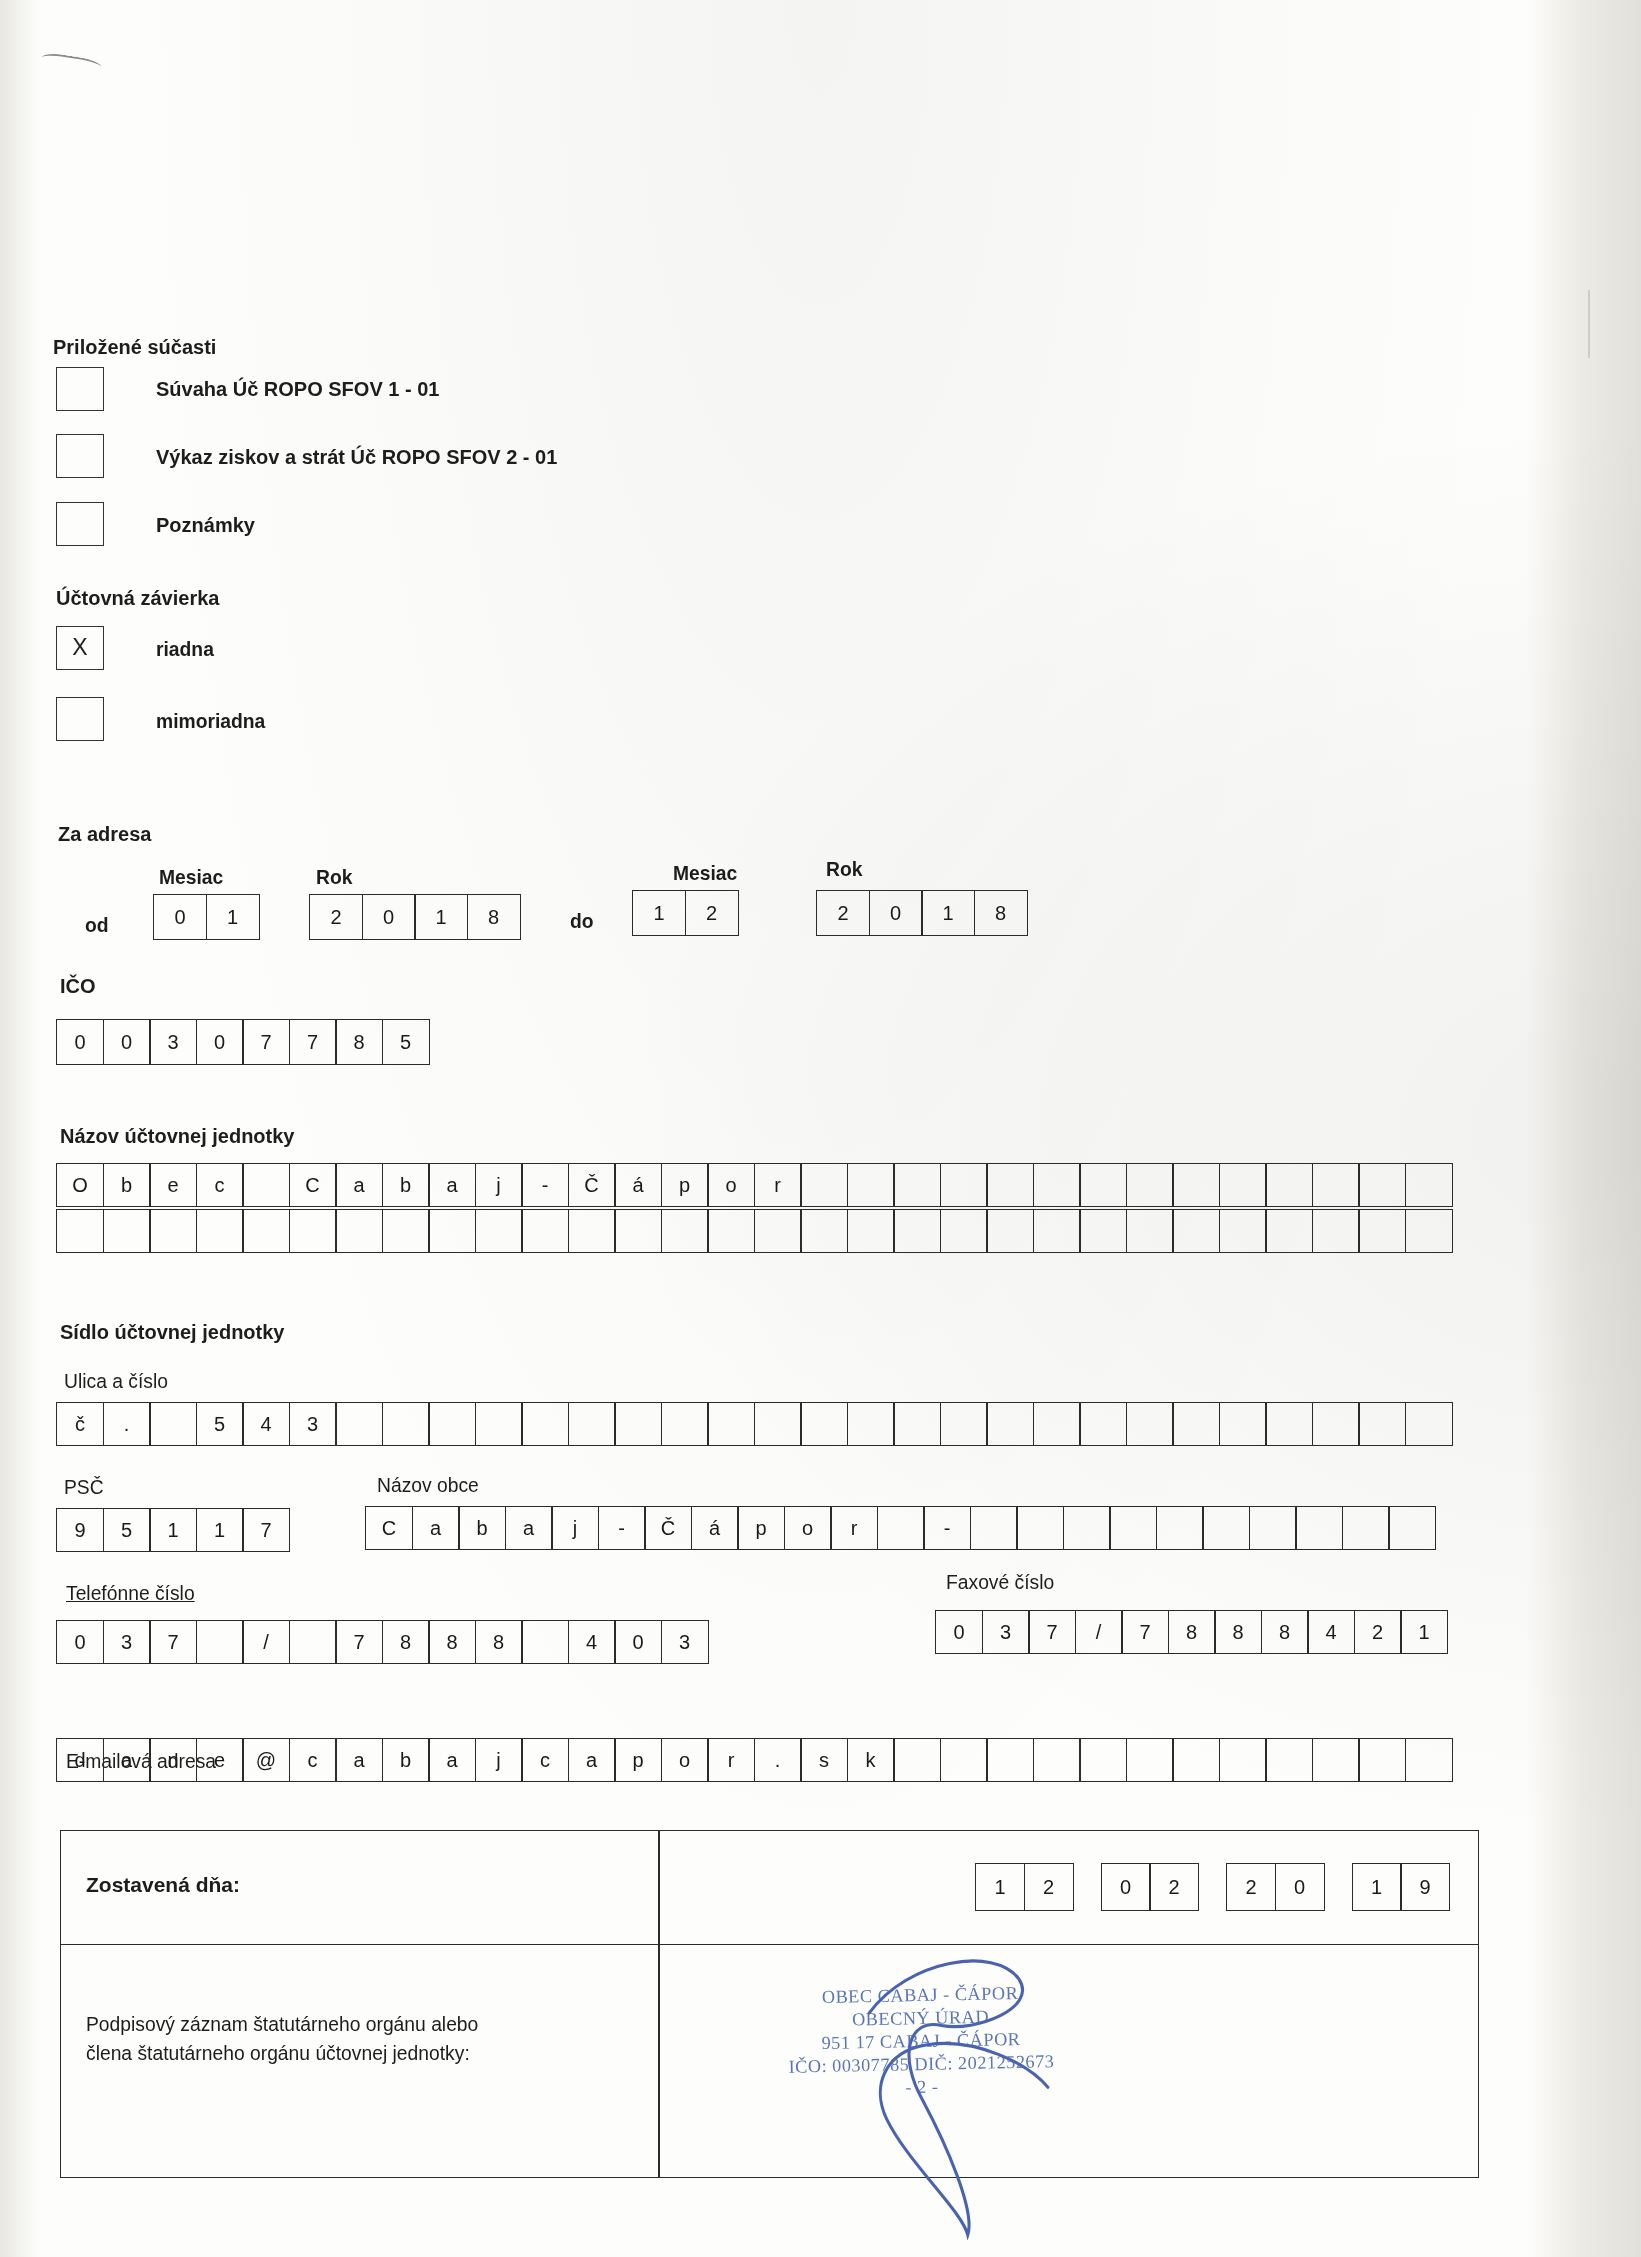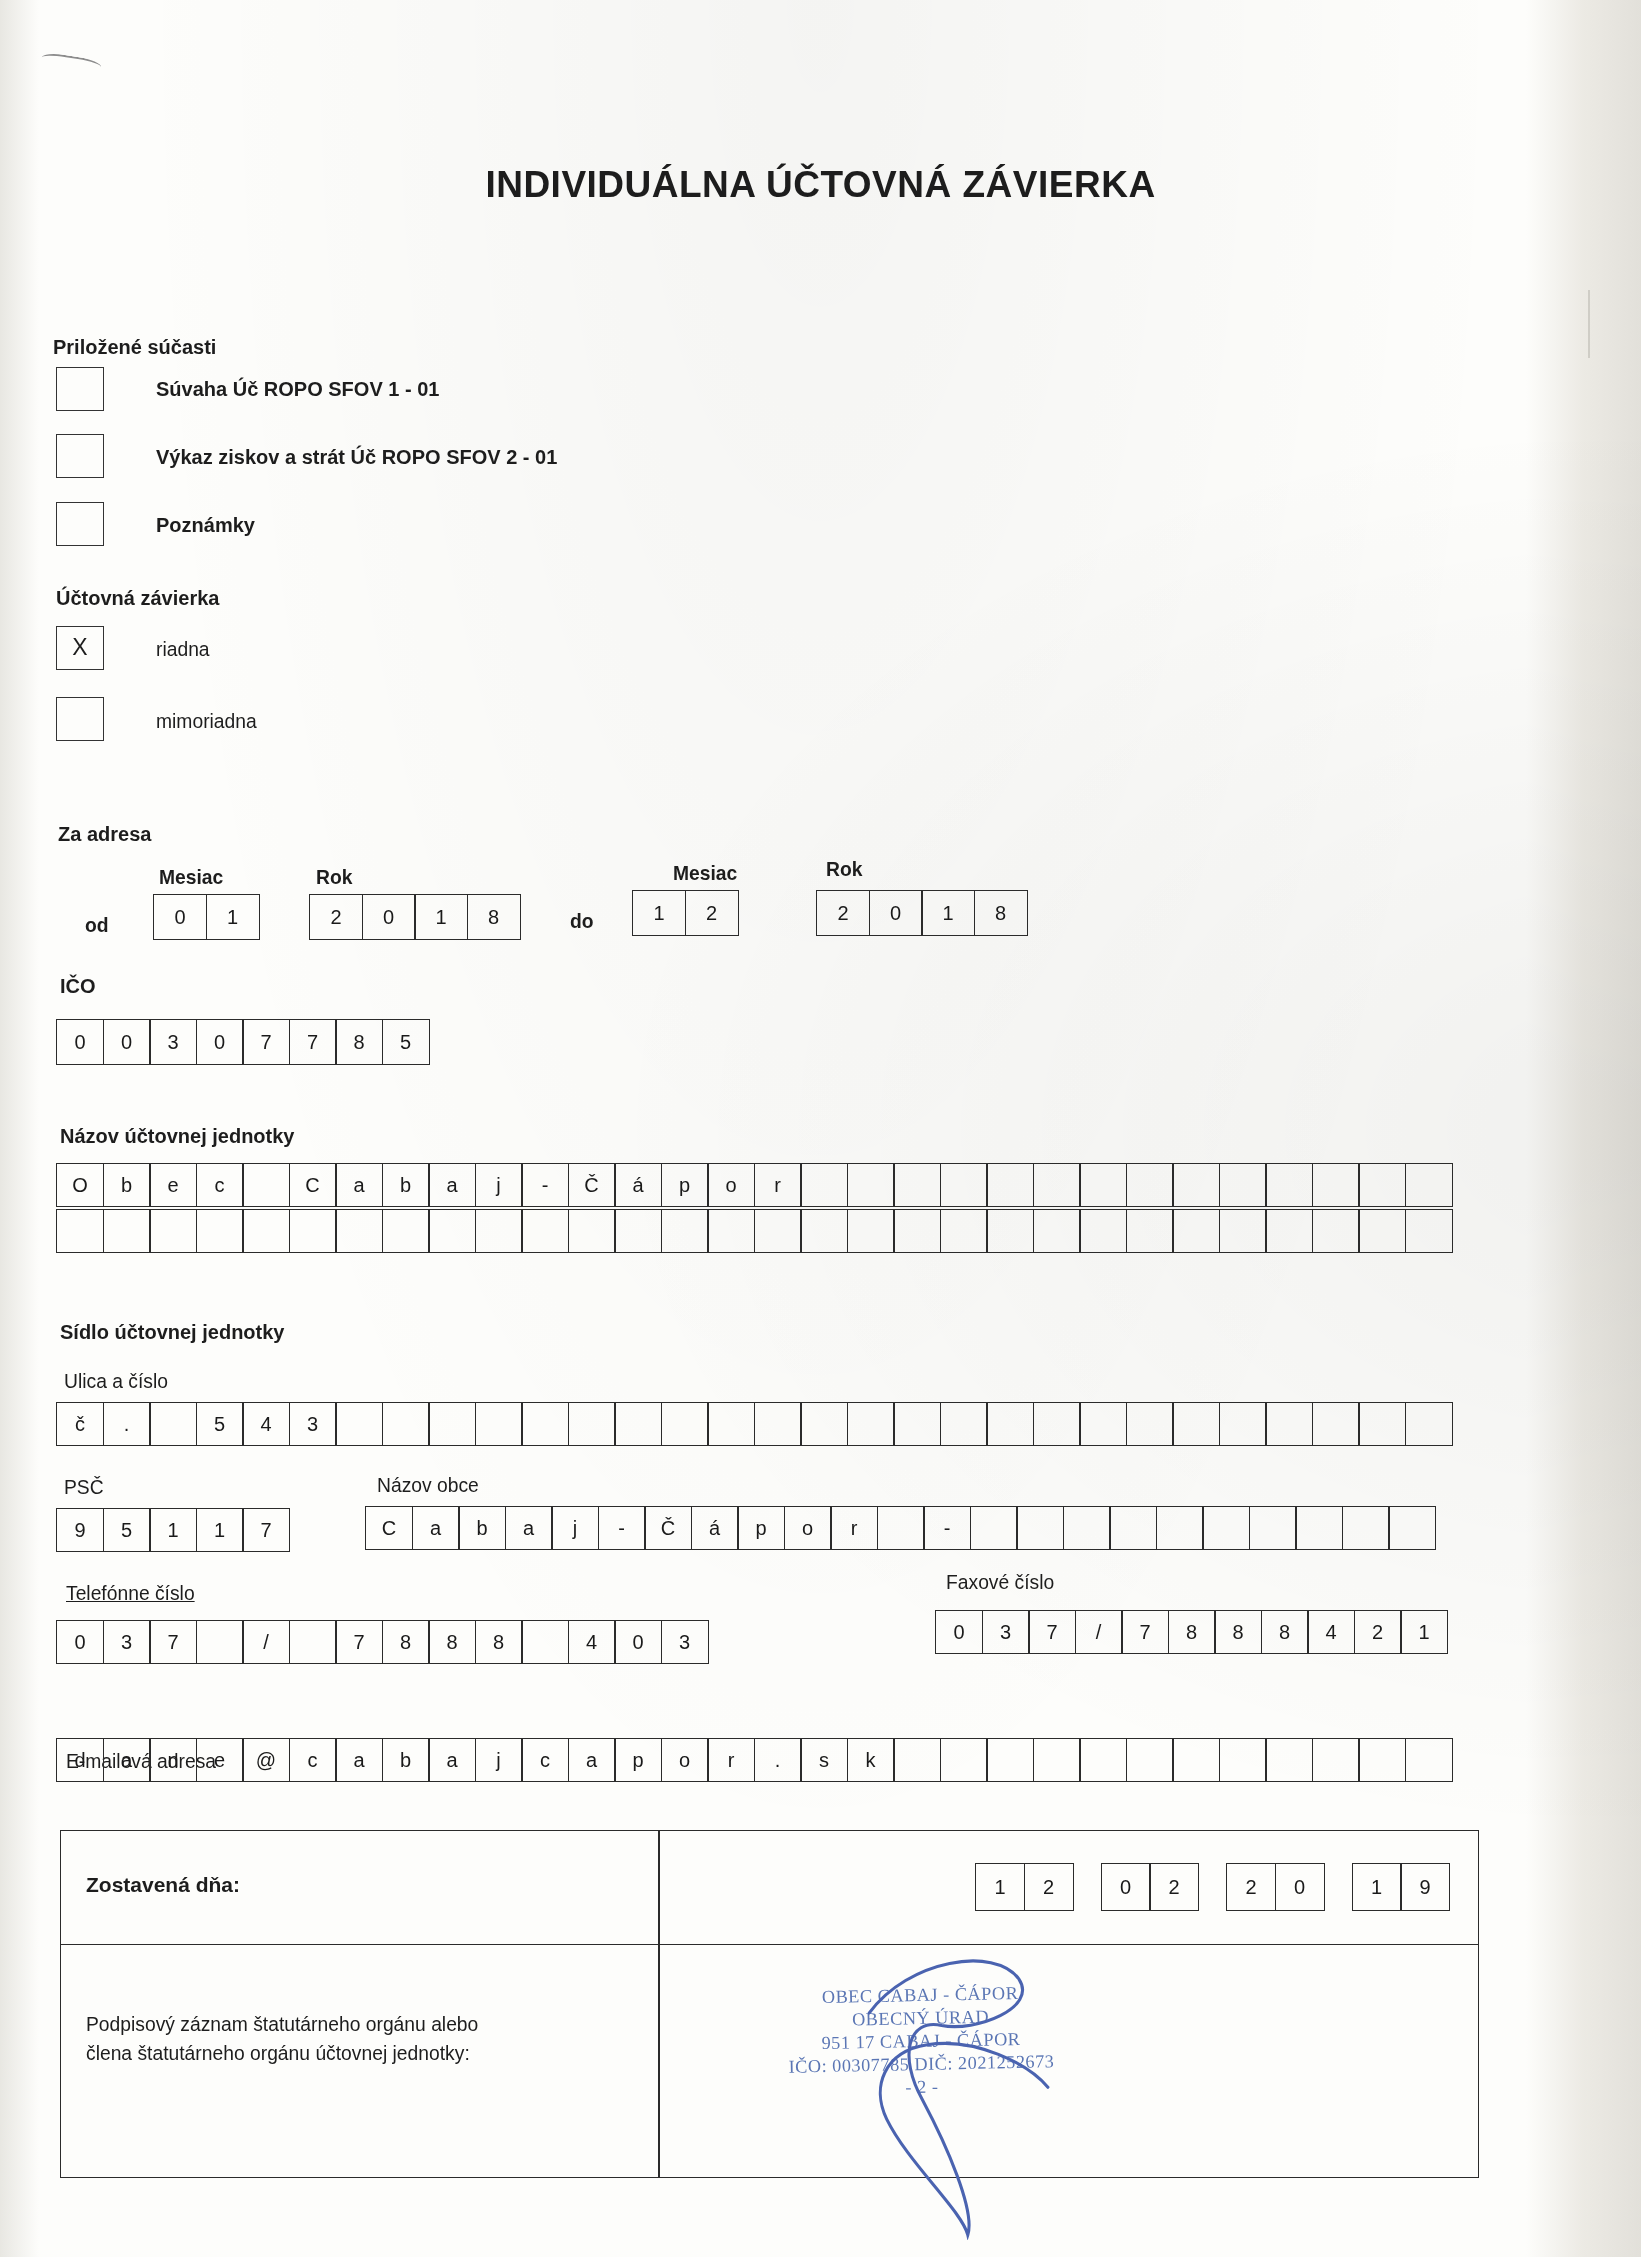--- a/index.html
+++ b/index.html
@@ -202,7 +202,6 @@
   <div class="mark-tl"></div>
   <div class="edge-line"></div>
 
-  <h1 class="title">INDIVIDUÁLNA ÚČTOVNÁ ZÁVIERKA</h1>
 
   <div class="sec-label" style="left:53px; top:336px;">Priložené súčasti</div>
 

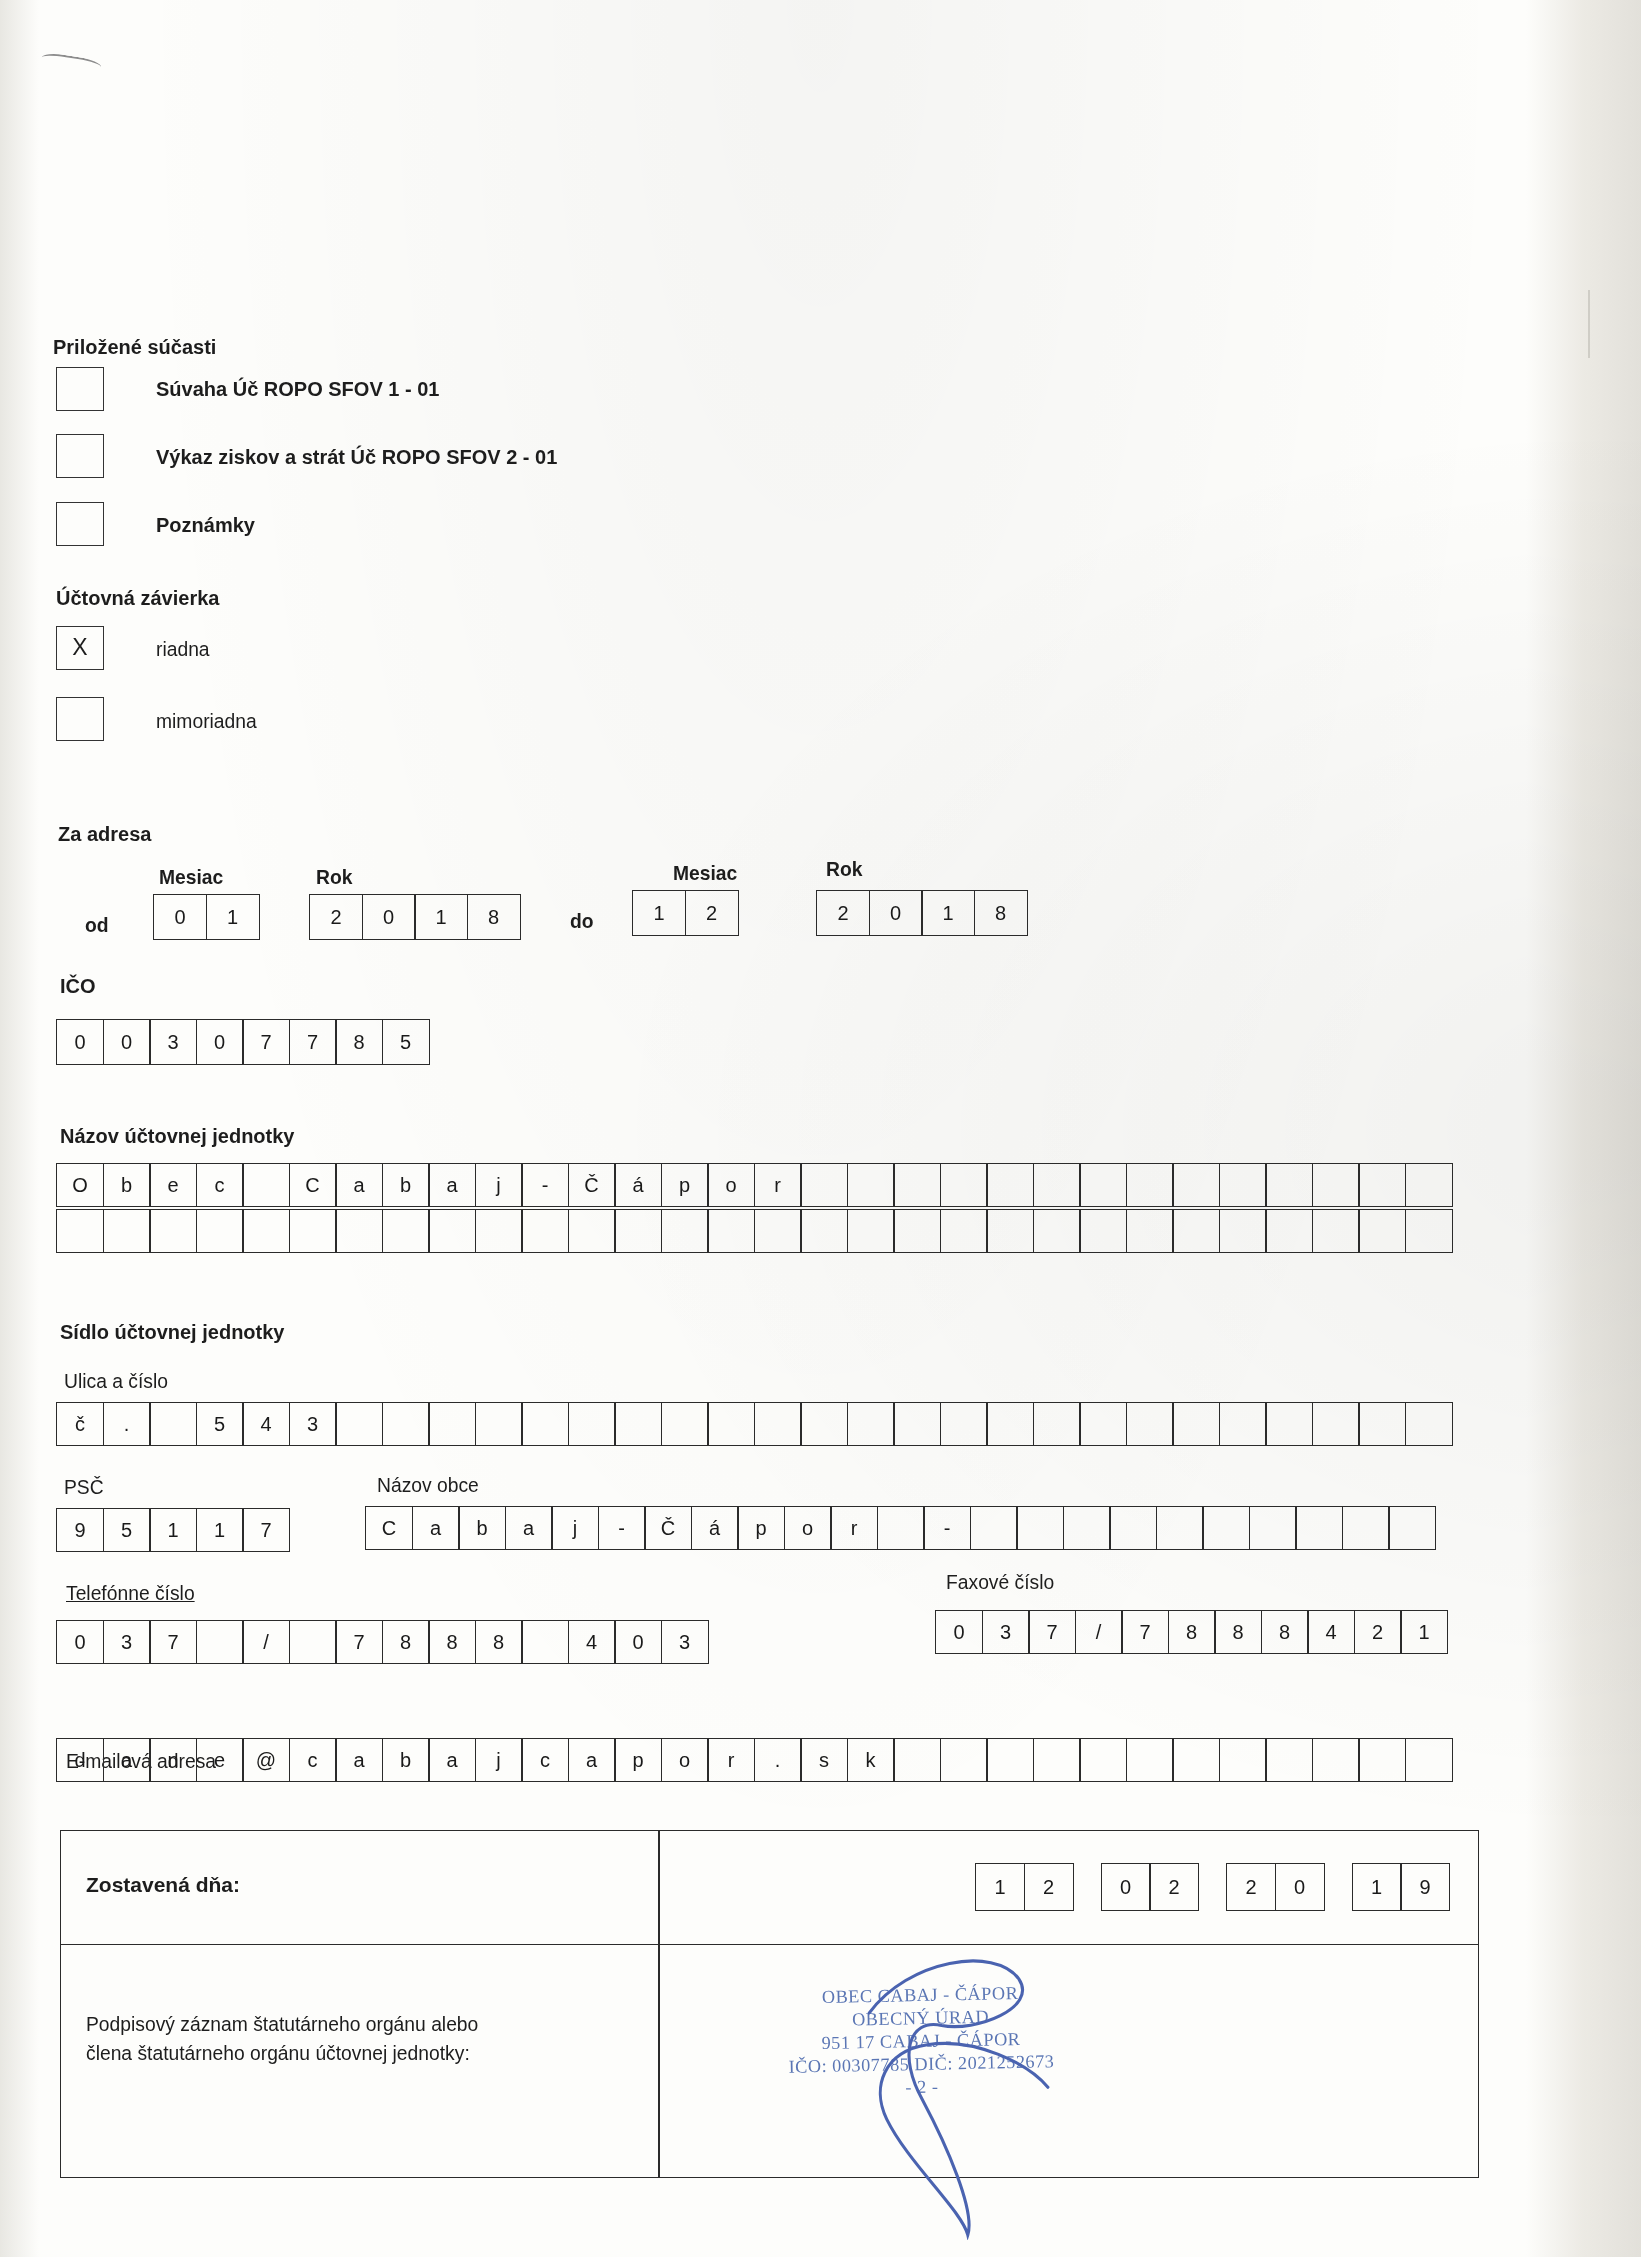--- a/index.html
+++ b/index.html
@@ -110,7 +110,7 @@
     font-size: 20px;
     font-weight: bold;
   }
-  .cb-text.normal { font-weight: normal; font-size: 19.3px; }
+  .cb-text.normal { font-weight: bold; font-size: 19.3px; }
 
   
   .grid {

